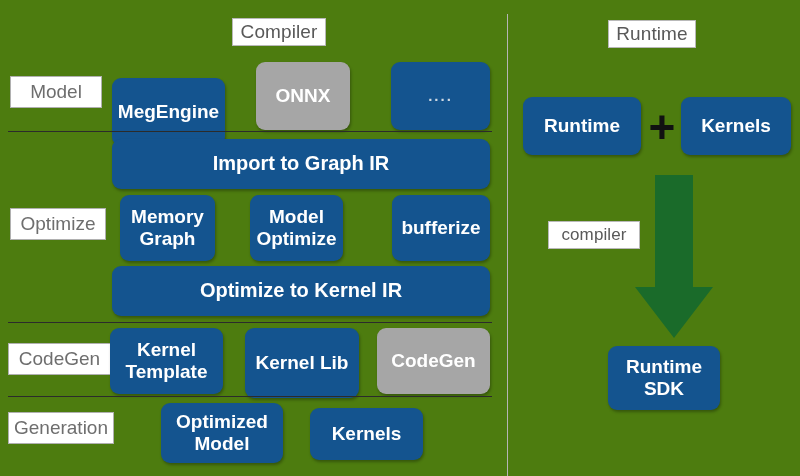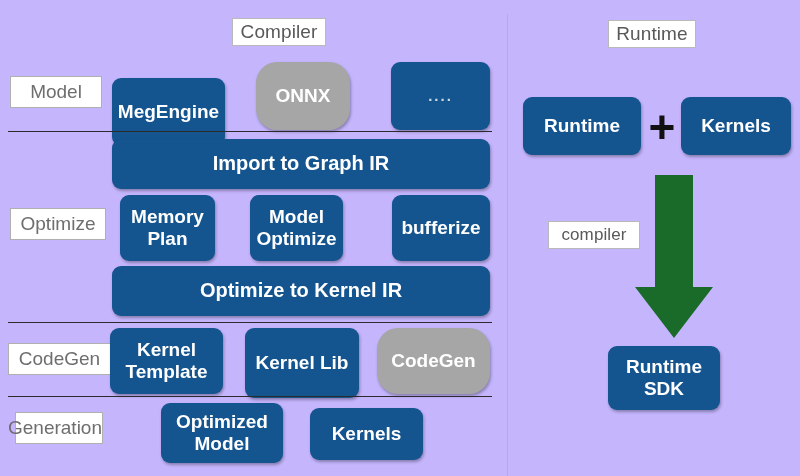--- a/index.html
+++ b/index.html
@@ -15,7 +15,7 @@
     position: relative;
     width: 800px;
     height: 476px;
-    background: #c4b5fd;
+    background: #4d7c0f;
     overflow: hidden;
   }
 

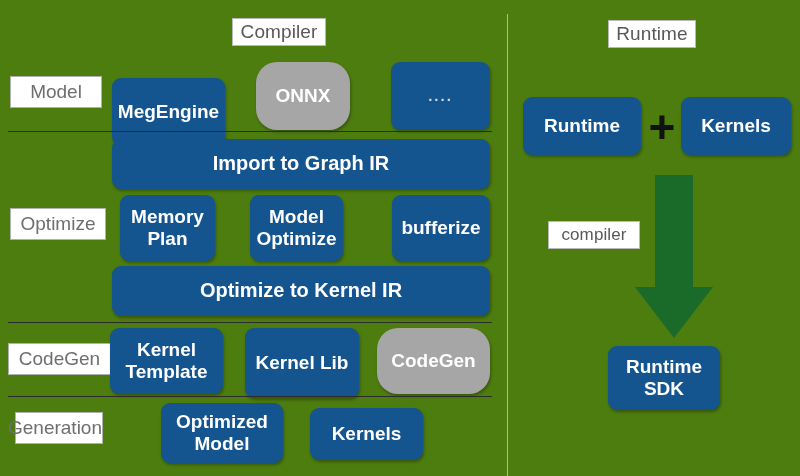--- a/index.html
+++ b/index.html
@@ -68,7 +68,7 @@
     white-space: pre-line;
   }
   .node.blue { background: #14548F; }
-  .node.gray { background: #A6A6A6; border-radius: 21px; }
+  .node.gray { background: #A6A6A6; }
   .node.wide { font-size: 20px; }
   .node.dots {
     font-size: 15px;

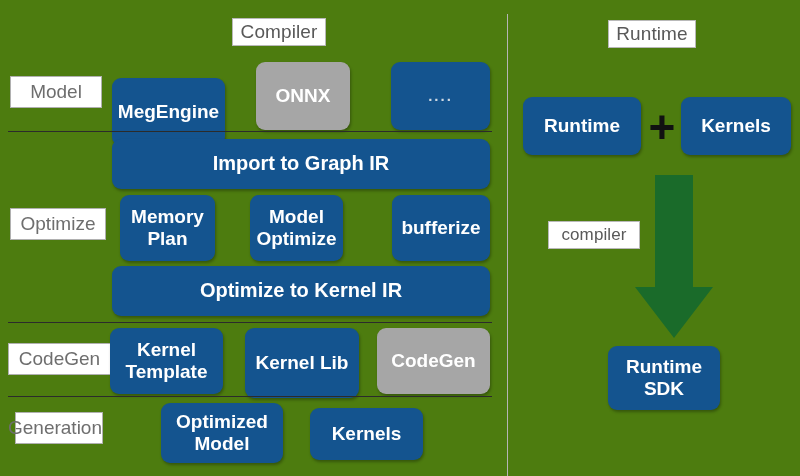--- a/index.html
+++ b/index.html
@@ -133,7 +133,7 @@
   </div>
 
   <div class="node blue" style="left:120px; top:195px; width:95px; height:66px;">Memory
-Plan</div>
+Graph</div>
 
   <div class="node blue" style="left:250px; top:195px; width:93px; height:66px;">Model
 Optimize</div>

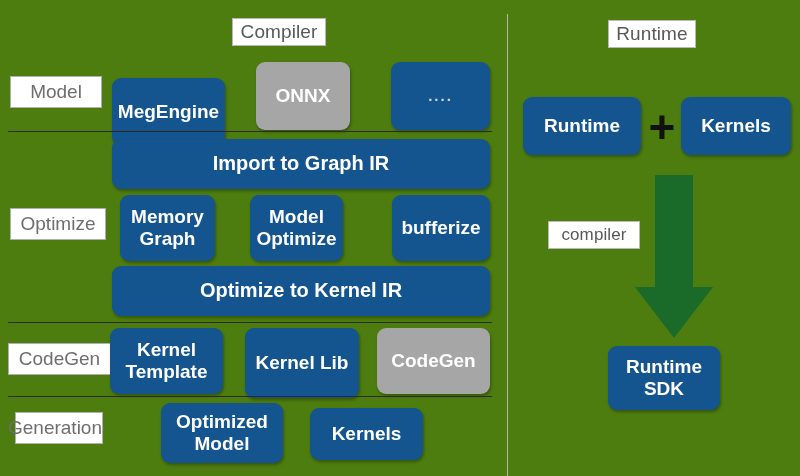--- a/index.html
+++ b/index.html
@@ -157,7 +157,7 @@
 
   <div class="hrule" style="left:8px; top:396px; width:484px;"></div>
 
-  <div class="stage-label" style="left:15px; top:412px; width:88px; height:32px;justify-content:flex-end;">
+  <div class="stage-label" style="left:8px; top:412px; width:106px; height:32px;">
     <span>Generation</span>
   </div>
 

